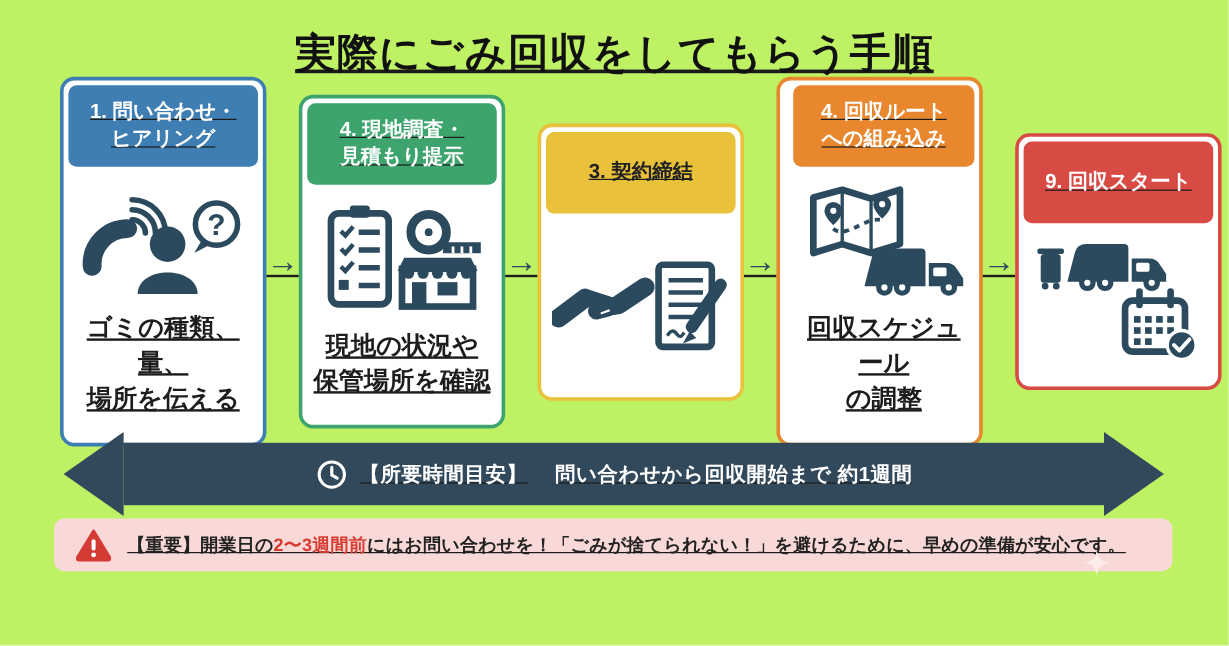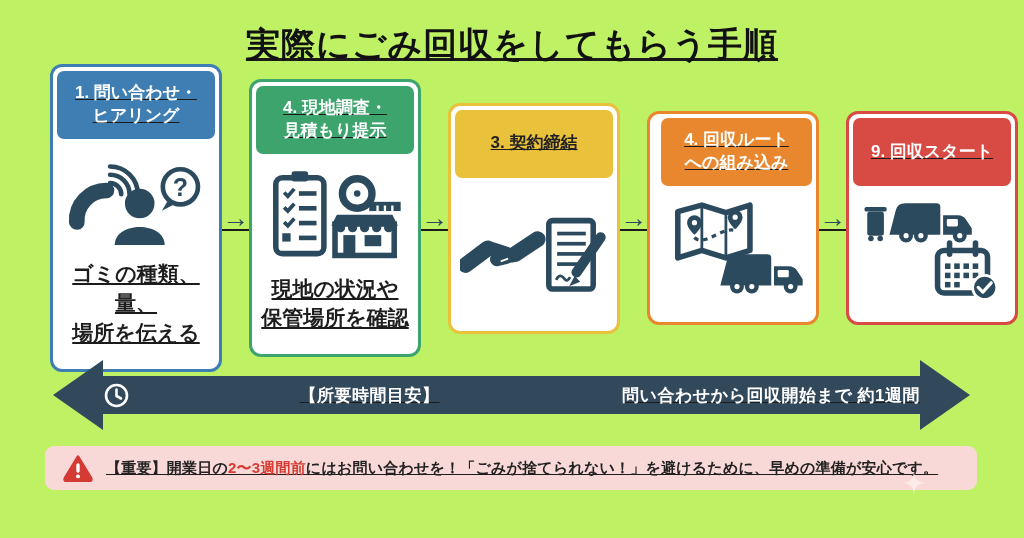--- a/index.html
+++ b/index.html
@@ -308,6 +308,8 @@
             </g>
           </svg>
         </div>
+        <div class="card-caption">回収スケジュール
+の調整</div>
       </div>
     </div>
 

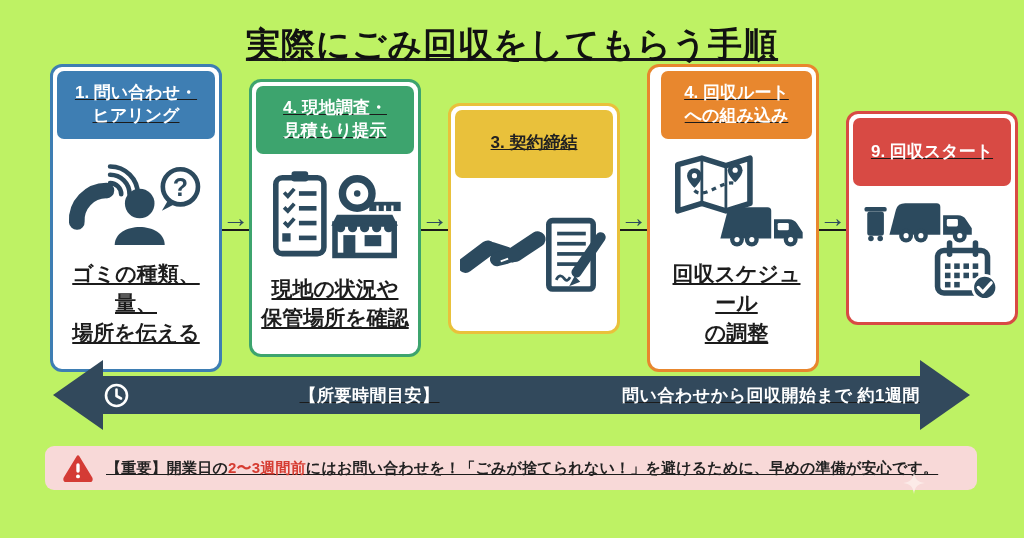--- a/index.html
+++ b/index.html
@@ -113,11 +113,11 @@
   }
   .tl-body {
     flex: 1;
-    height: 38px;
+    height: 52px;
     background: var(--tl);
     display: flex;
     align-items: center;
-    justify-content: space-between;
+    justify-content: center;
     gap: 10px;
     color: #ffffff;
     font-size: 17px;

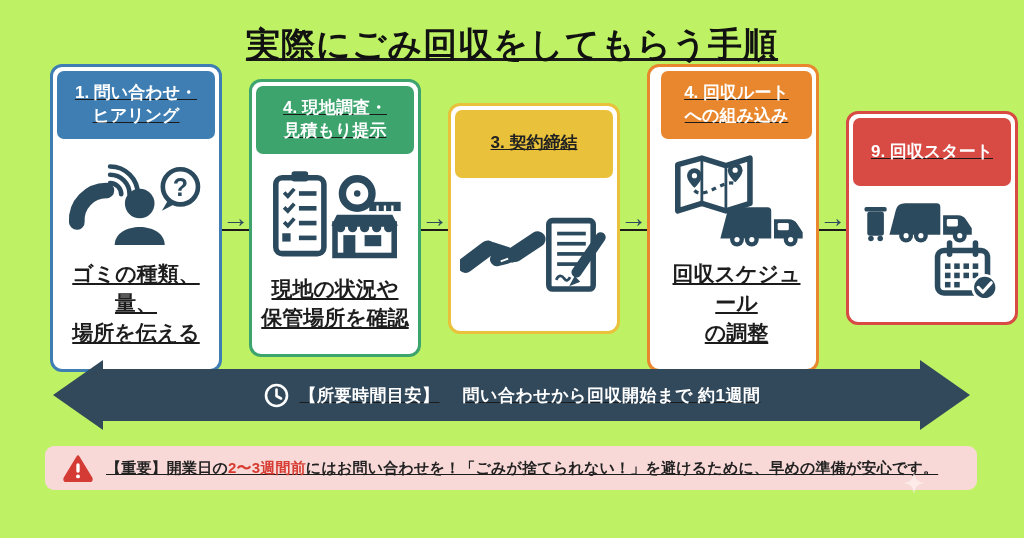--- a/index.html
+++ b/index.html
@@ -128,7 +128,7 @@
   
   .notice-banner {
     position: relative;
-    margin: 16px 47px 0 45px;
+    margin: 2px 47px 0 45px;
     height: 44px;
     border-radius: 9px;
     background: #f8d9d8;

